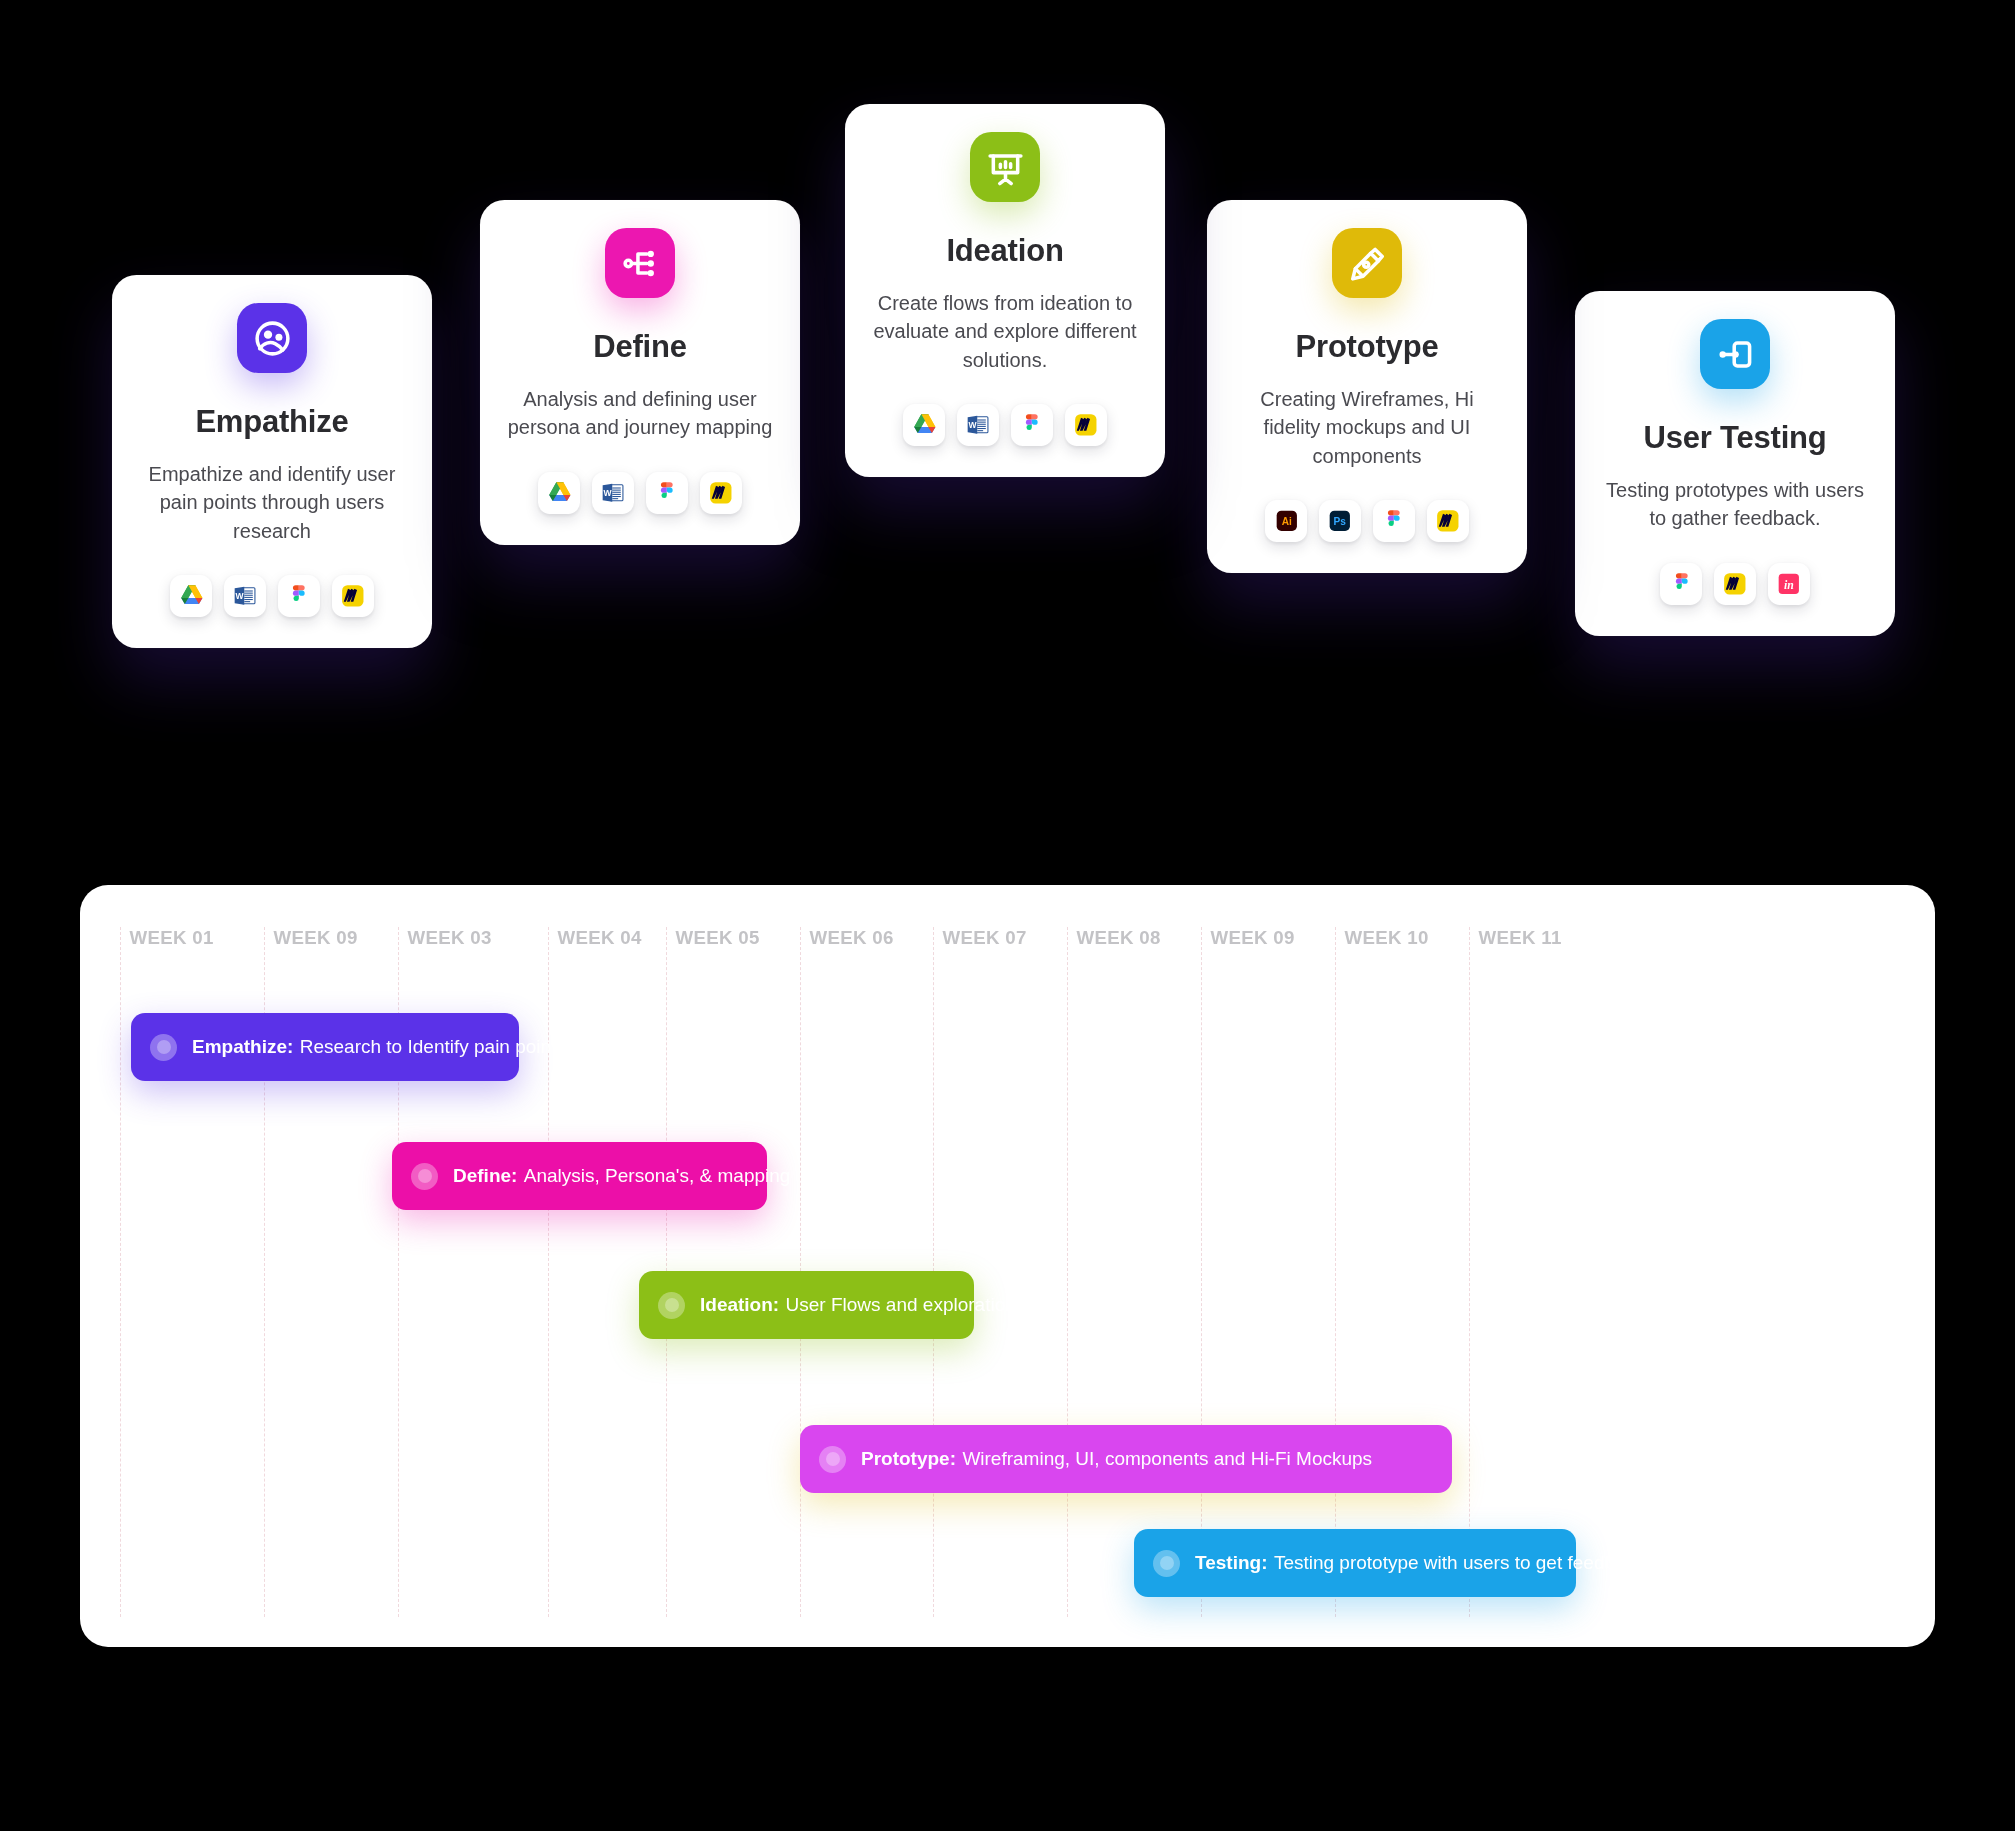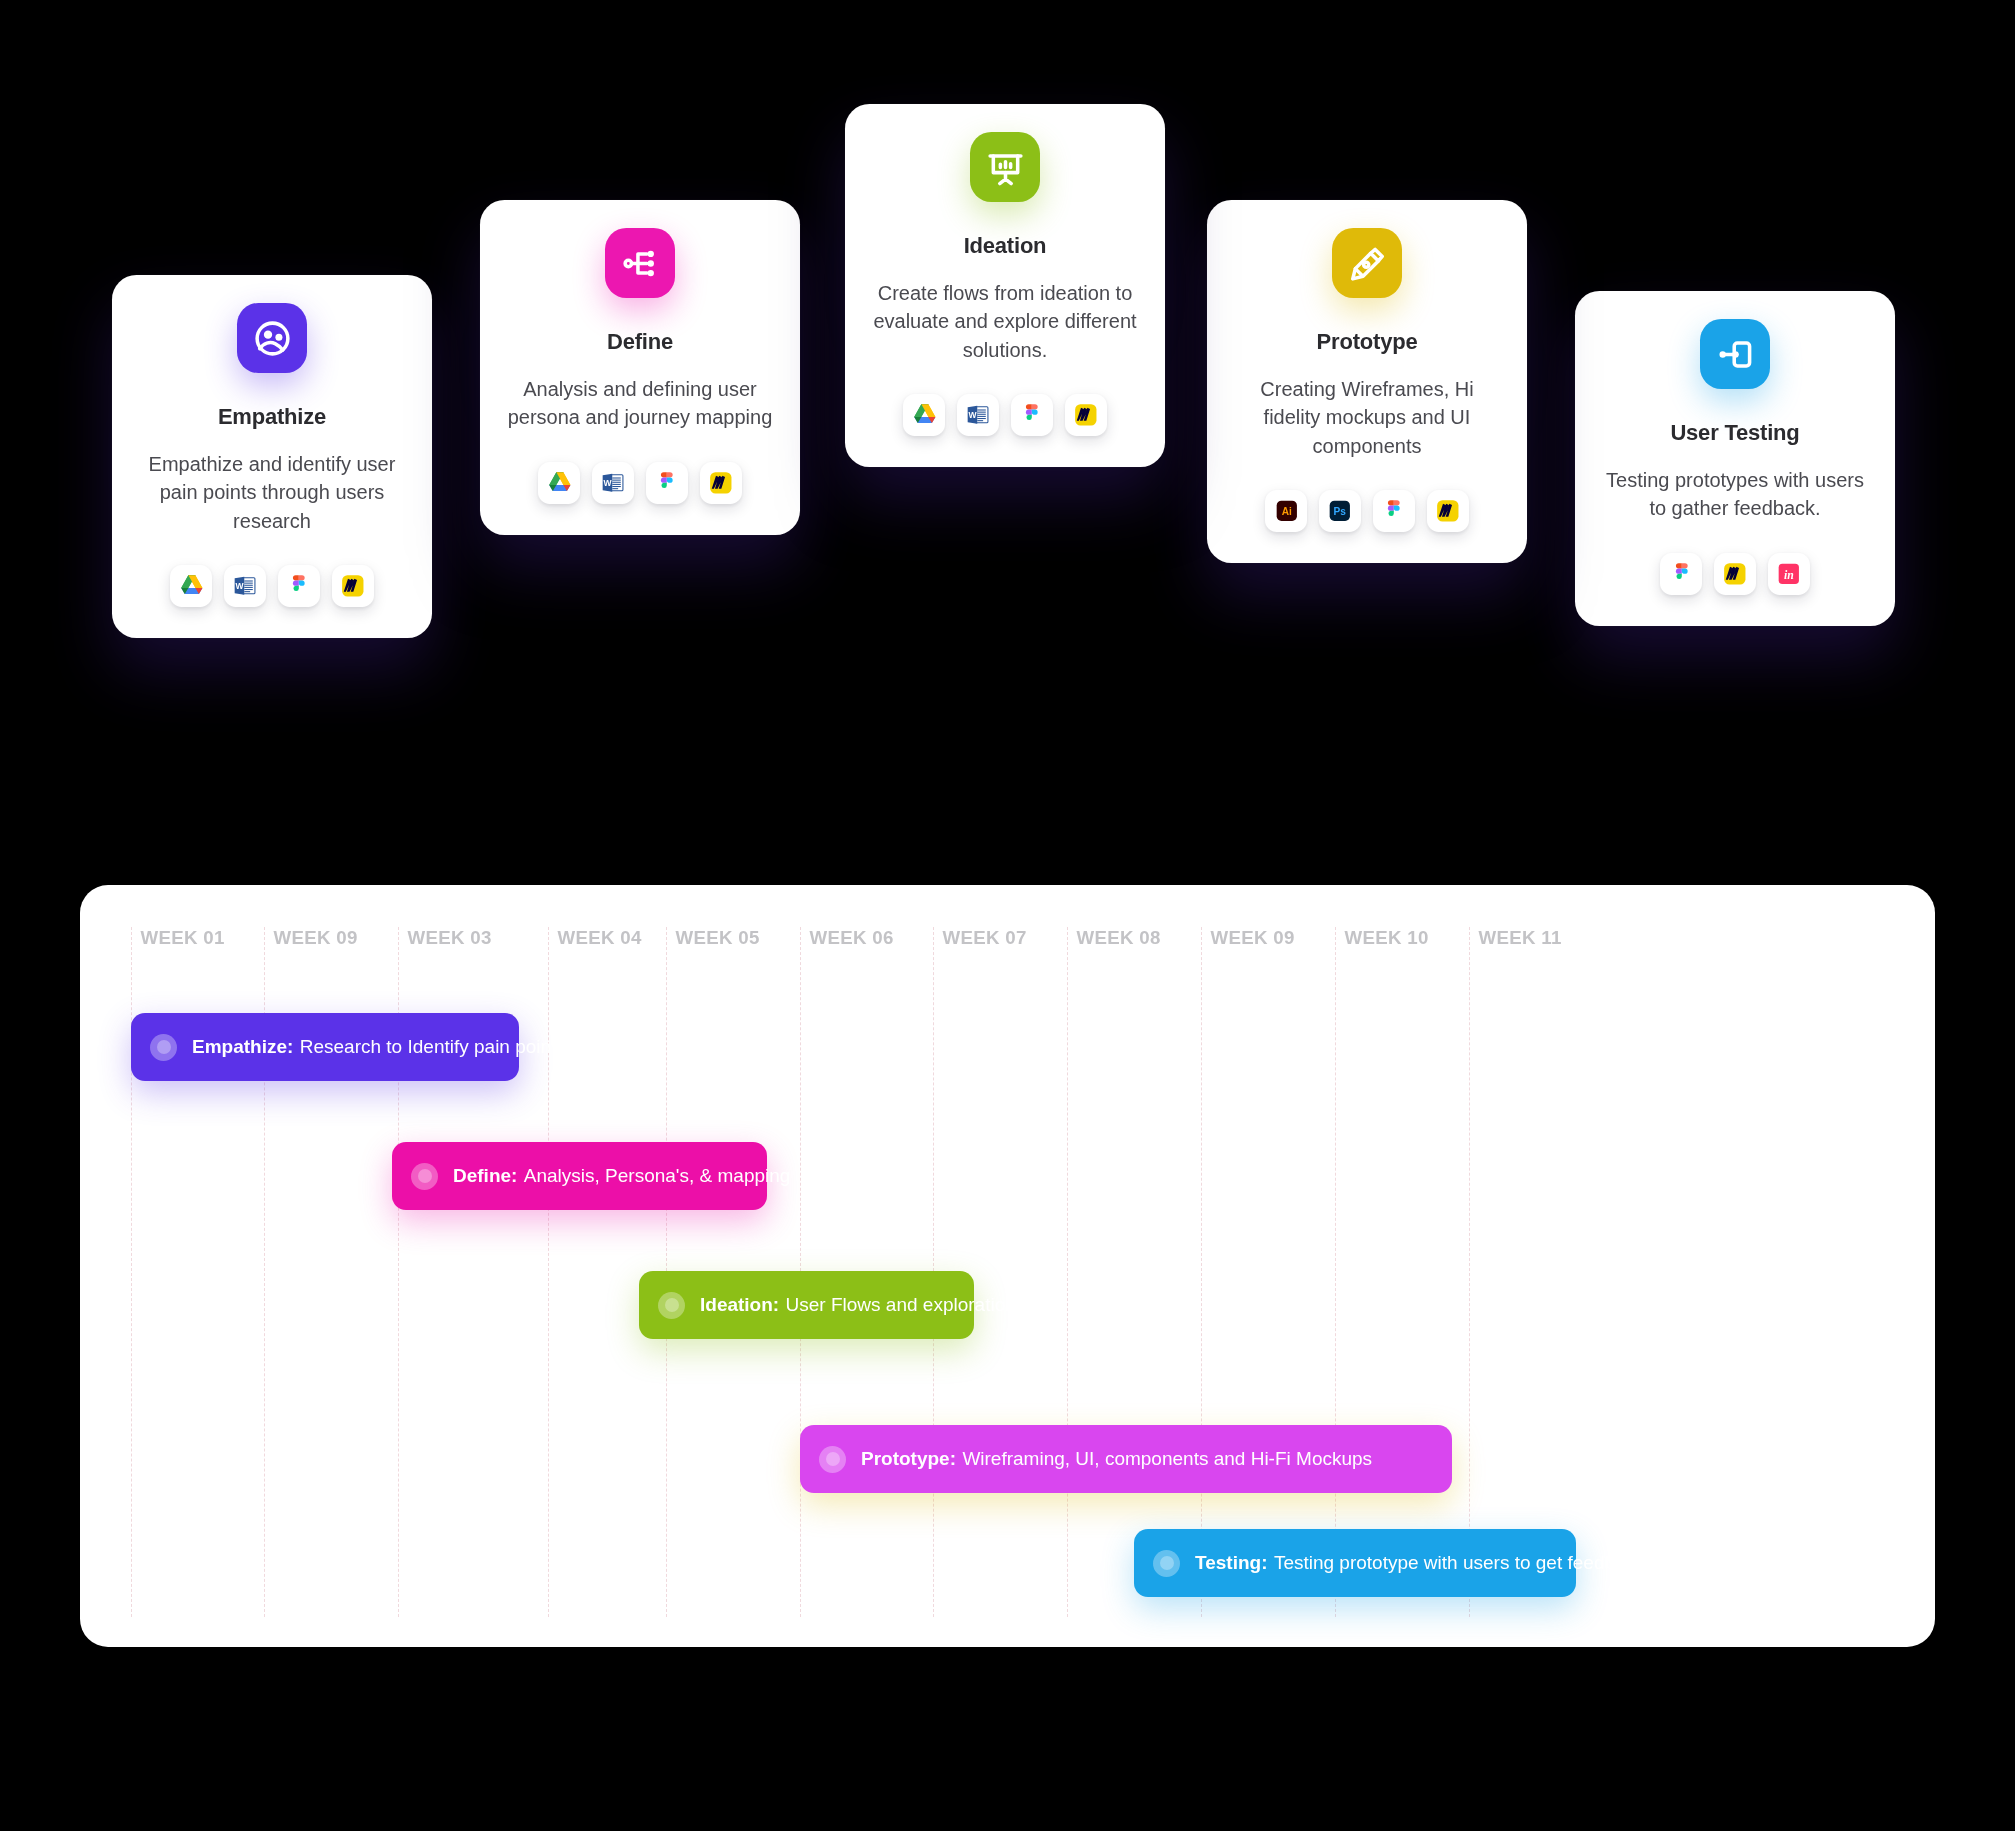--- a/index.html
+++ b/index.html
@@ -71,7 +71,7 @@
   .card-icon svg { width: 41px; height: 41px; display: block; }
 
   .card-title {
-    font-size: 22px;
+    font-size: 31px;
     font-weight: 700;
     color: #2b2b2f;
     letter-spacing: -0.2px;

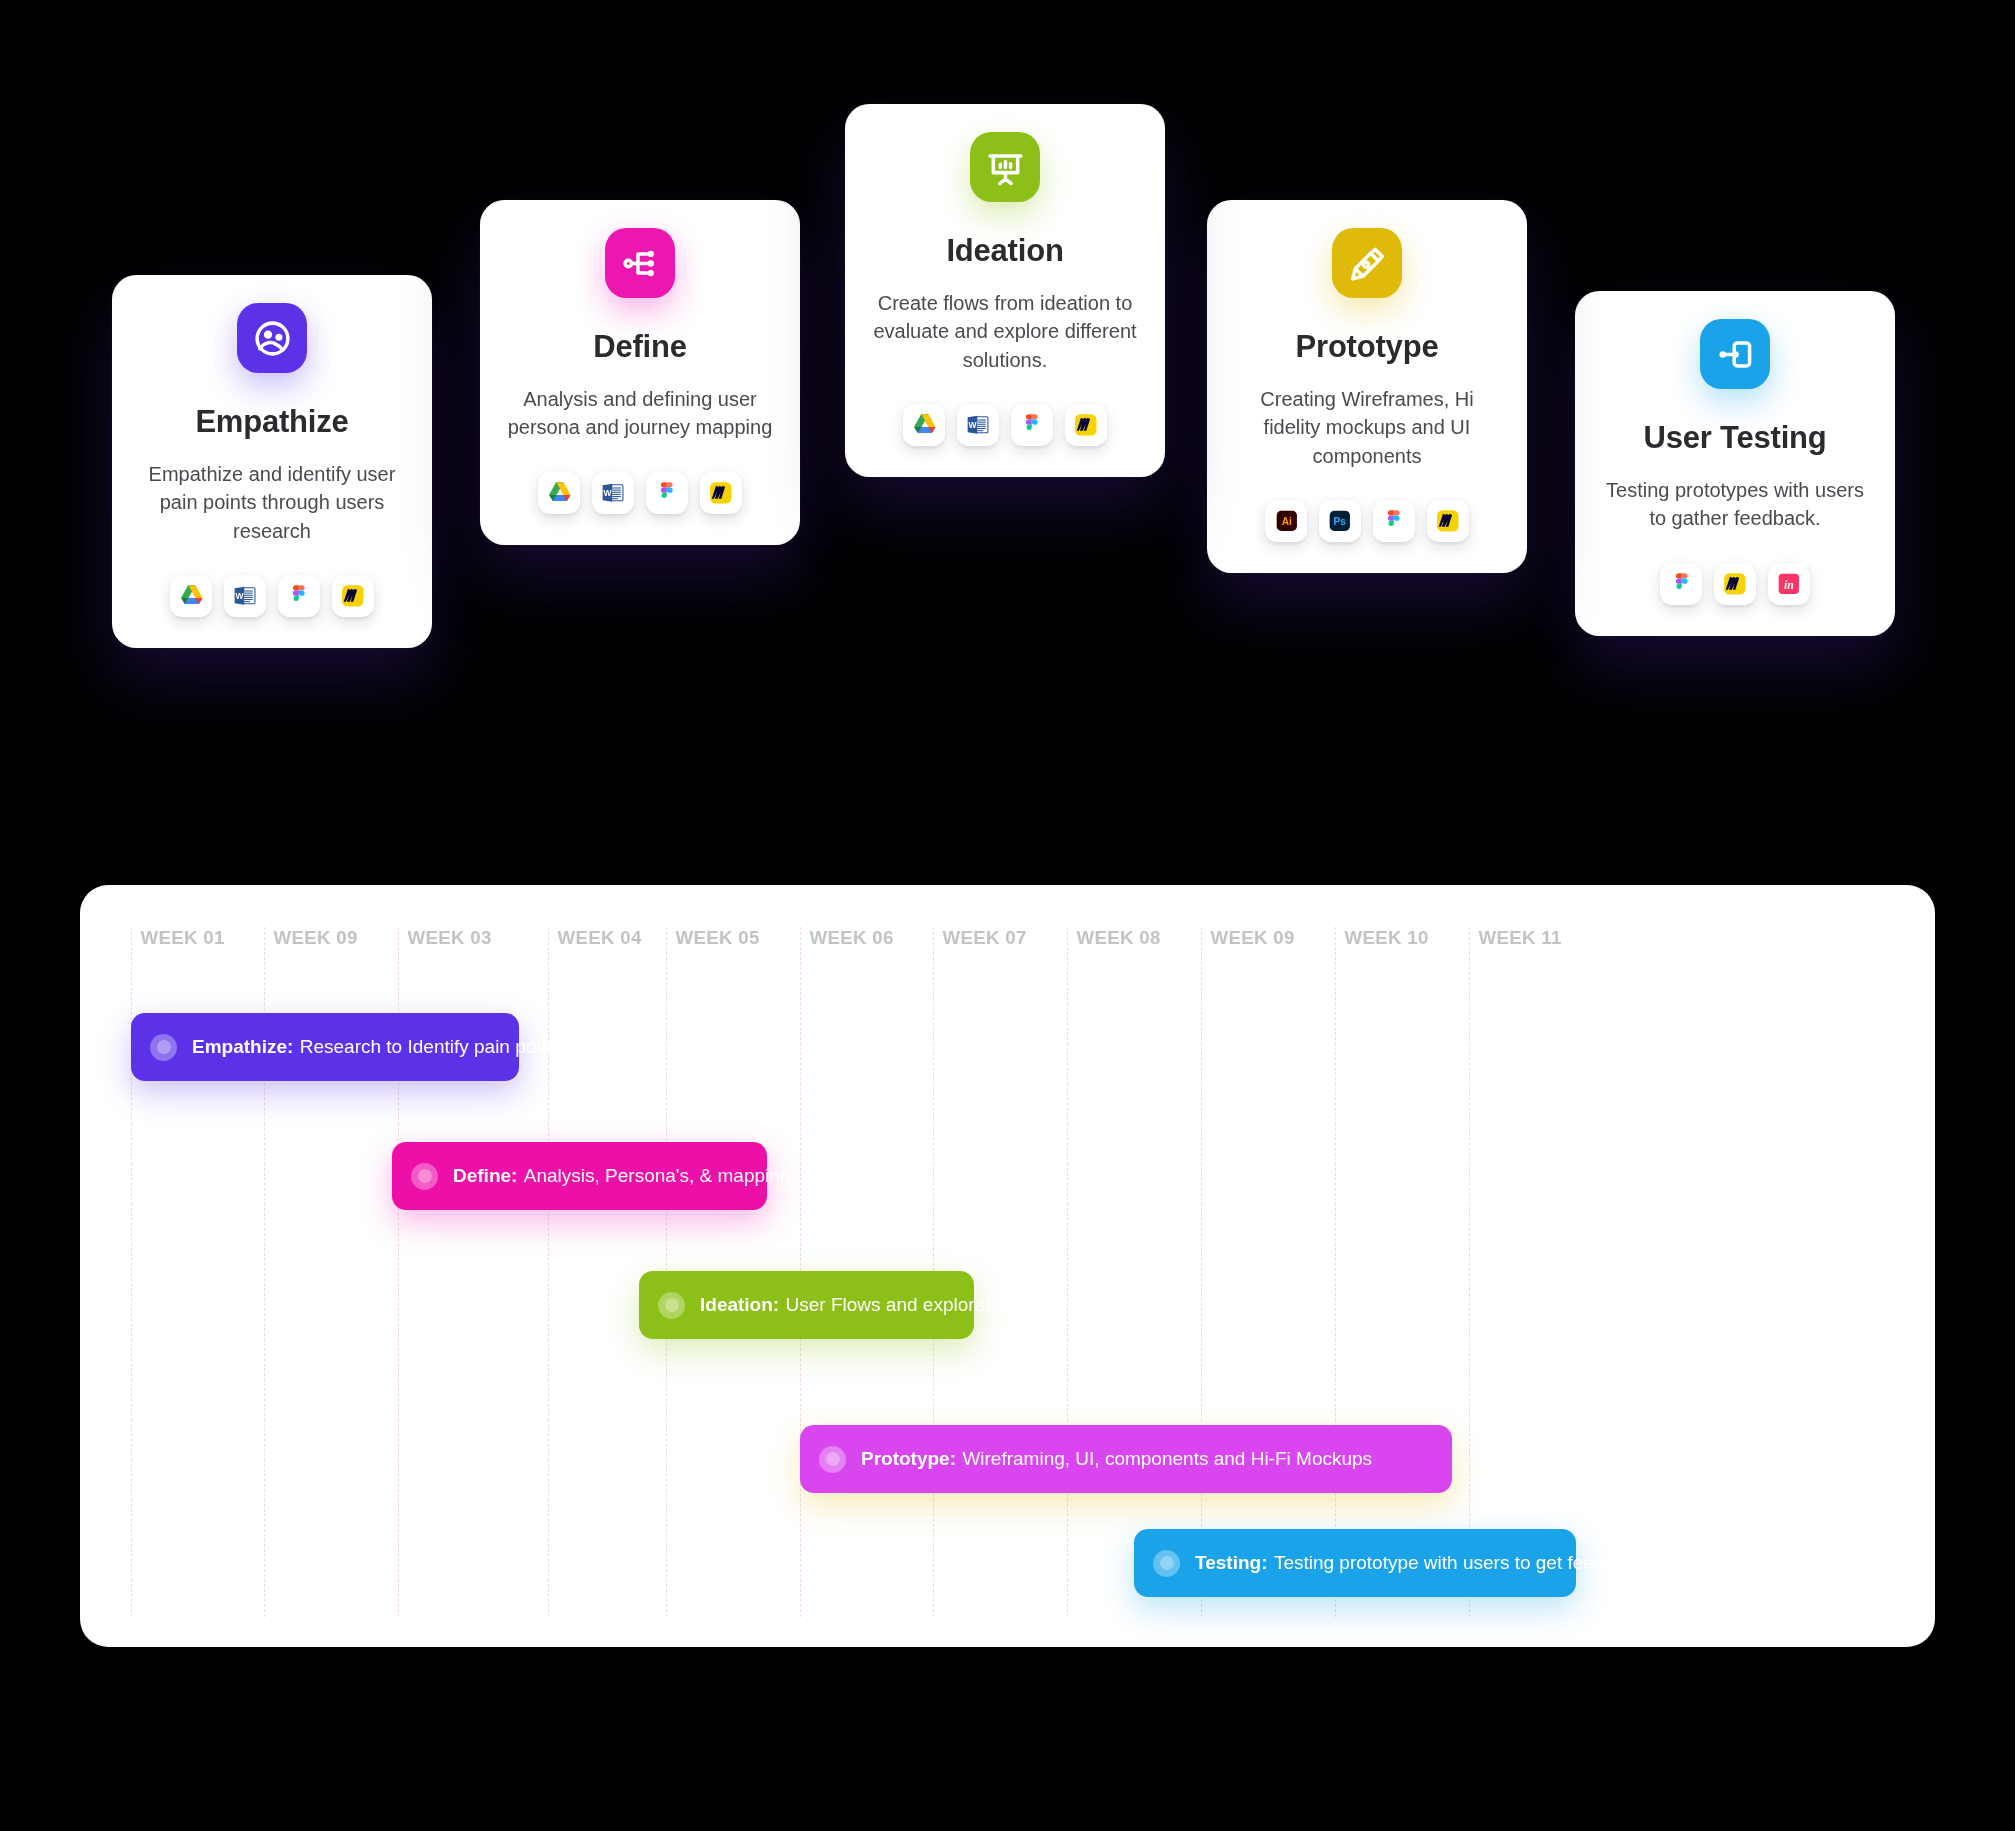--- a/index.html
+++ b/index.html
@@ -498,7 +498,7 @@
   <div id="gantt-section">
     <div id="gantt-panel">
       <div id="grid-layer">
-          <div class="week-col" style="left: 51px;">
+          <div class="week-col" style="left: 40px;">
             <div class="week-label">WEEK 01</div>
           </div>
           <div class="week-col" style="left: 184px;">

